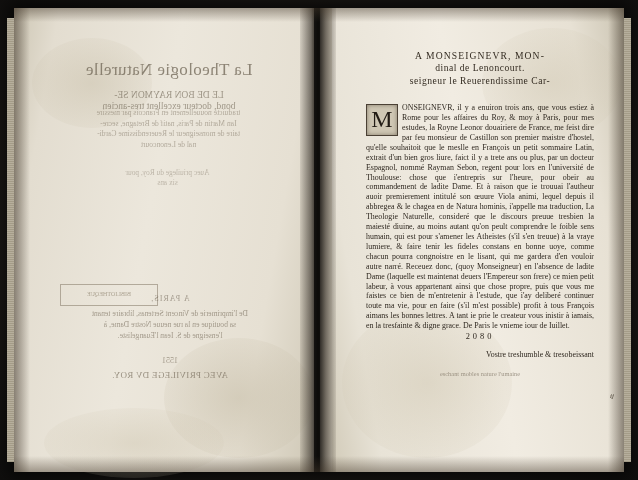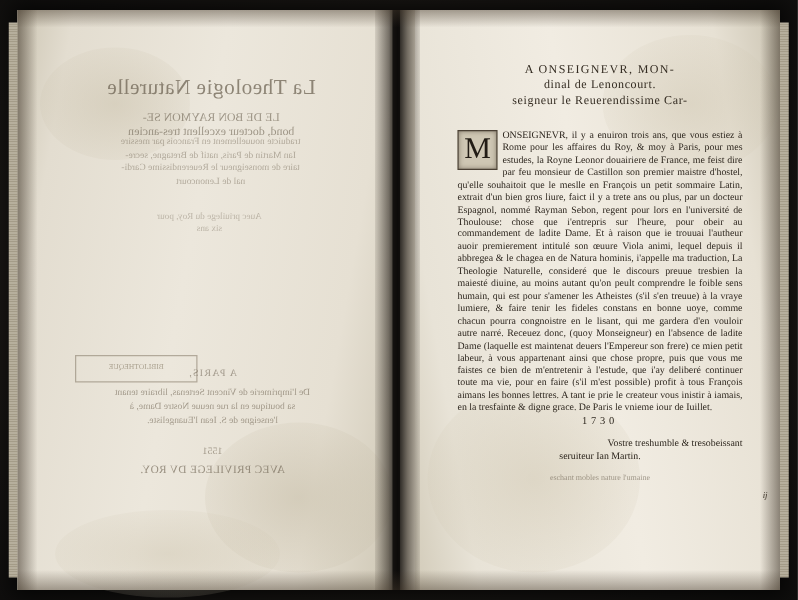--- a/index.html
+++ b/index.html
@@ -341,7 +341,7 @@
 
     <div class="rp">
       <div class="rp-head">
-        <div class="l1">A  ONSEIGNEVR,  MON-</div>
+        <div class="l1">A  MONSEIGNEVR,  MON-</div>
         <div>dinal de Lenoncourt.</div>
         <div>seigneur le Reuerendissime Car-</div>
       </div>

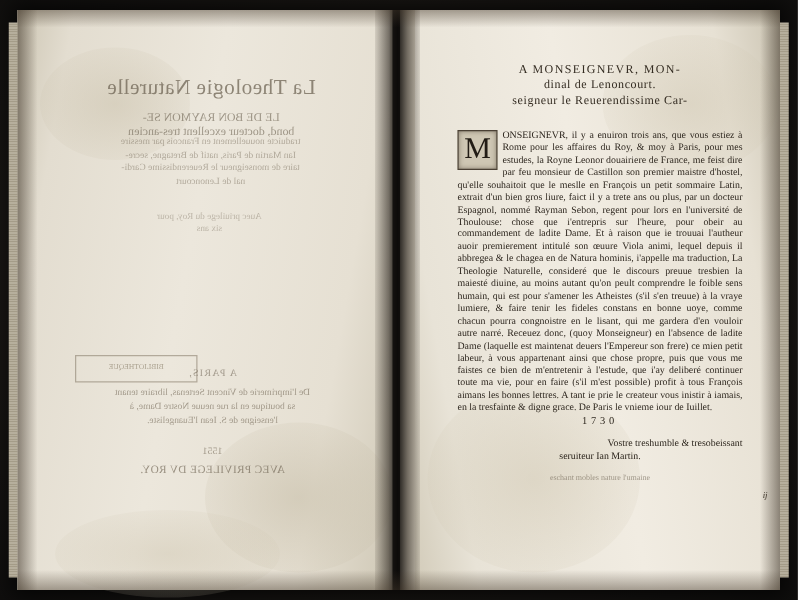--- a/index.html
+++ b/index.html
@@ -350,7 +350,7 @@
         <span class="dropcap">M</span><span>ONSEIGNEVR, il y a enuiron trois ans, que vous estiez à Rome pour les affaires du Roy, &amp; moy à Paris, pour mes estudes, la Royne Leonor douairiere de France, me feist dire par feu monsieur de Castillon son premier maistre d'hostel, qu'elle souhaitoit que le meslle en François un petit sommaire Latin, extrait d'un bien gros liure, faict il y a trete ans ou plus, par un docteur Espagnol, nommé Rayman Sebon, regent pour lors en l'université de Thoulouse: chose que i'entrepris sur l'heure, pour obeir au commandement de ladite Dame. Et à raison que ie trouuai l'autheur auoir premierement intitulé son œuure Viola animi, lequel depuis il abbregea &amp; le chagea en de Natura hominis, i'appelle ma traduction, La Theologie Naturelle, consideré que le discours preuue tresbien la maiesté diuine, au moins autant qu'on peult comprendre le foible sens humain, qui est pour s'amener les Atheistes (s'il s'en treuue) à la vraye lumiere, &amp; faire tenir les fideles constans en bonne uoye, comme chacun pourra congnoistre en le lisant, qui me gardera d'en vouloir autre narré. Receuez donc, (quoy Monseigneur) en l'absence de ladite Dame (laquelle est maintenat deuers l'Empereur son frere) ce mien petit labeur, à vous appartenant ainsi que chose propre, puis que vous me faistes ce bien de m'entretenir à l'estude, que i'ay deliberé continuer toute ma vie, pour en faire (s'il m'est possible) profit à tous François aimans les bonnes lettres. A tant ie prie le createur vous inistir à iamais, en la tresfainte &amp; digne grace. De Paris le vnieme iour de Iuillet.</span>
       </div>
 
-      <div class="rp-date">1730</div>
+      <div class="rp-date">2080</div>
 
       <div class="rp-sign">Vostre treshumble &amp; tresobeissant</div>
       <div class="rp-sig2">seruiteur Ian Martin.</div>

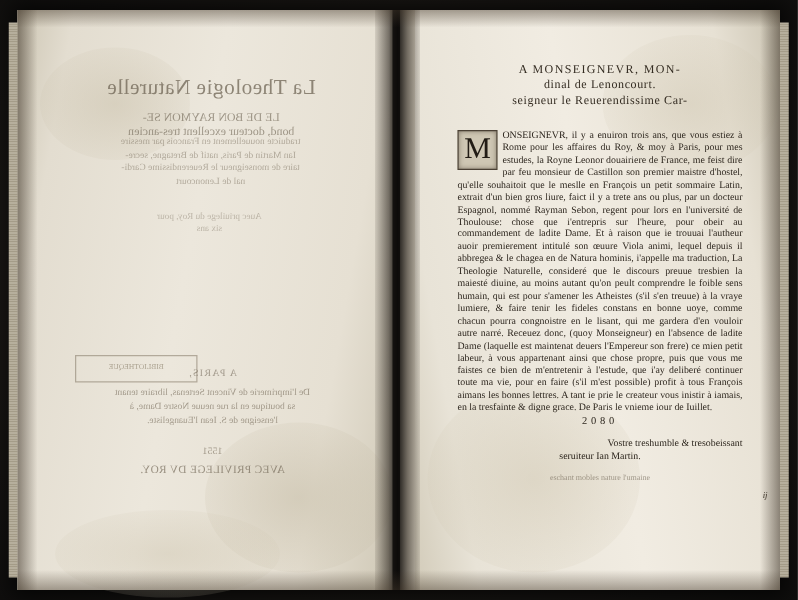--- a/index.html
+++ b/index.html
@@ -353,7 +353,6 @@
       <div class="rp-date">2080</div>
 
       <div class="rp-sign">Vostre treshumble &amp; tresobeissant</div>
-      <div class="rp-sig2">seruiteur Ian Martin.</div>
 
       <div class="rp-cat">eschant  mobles  nature  l'umaine</div>
     </div>

